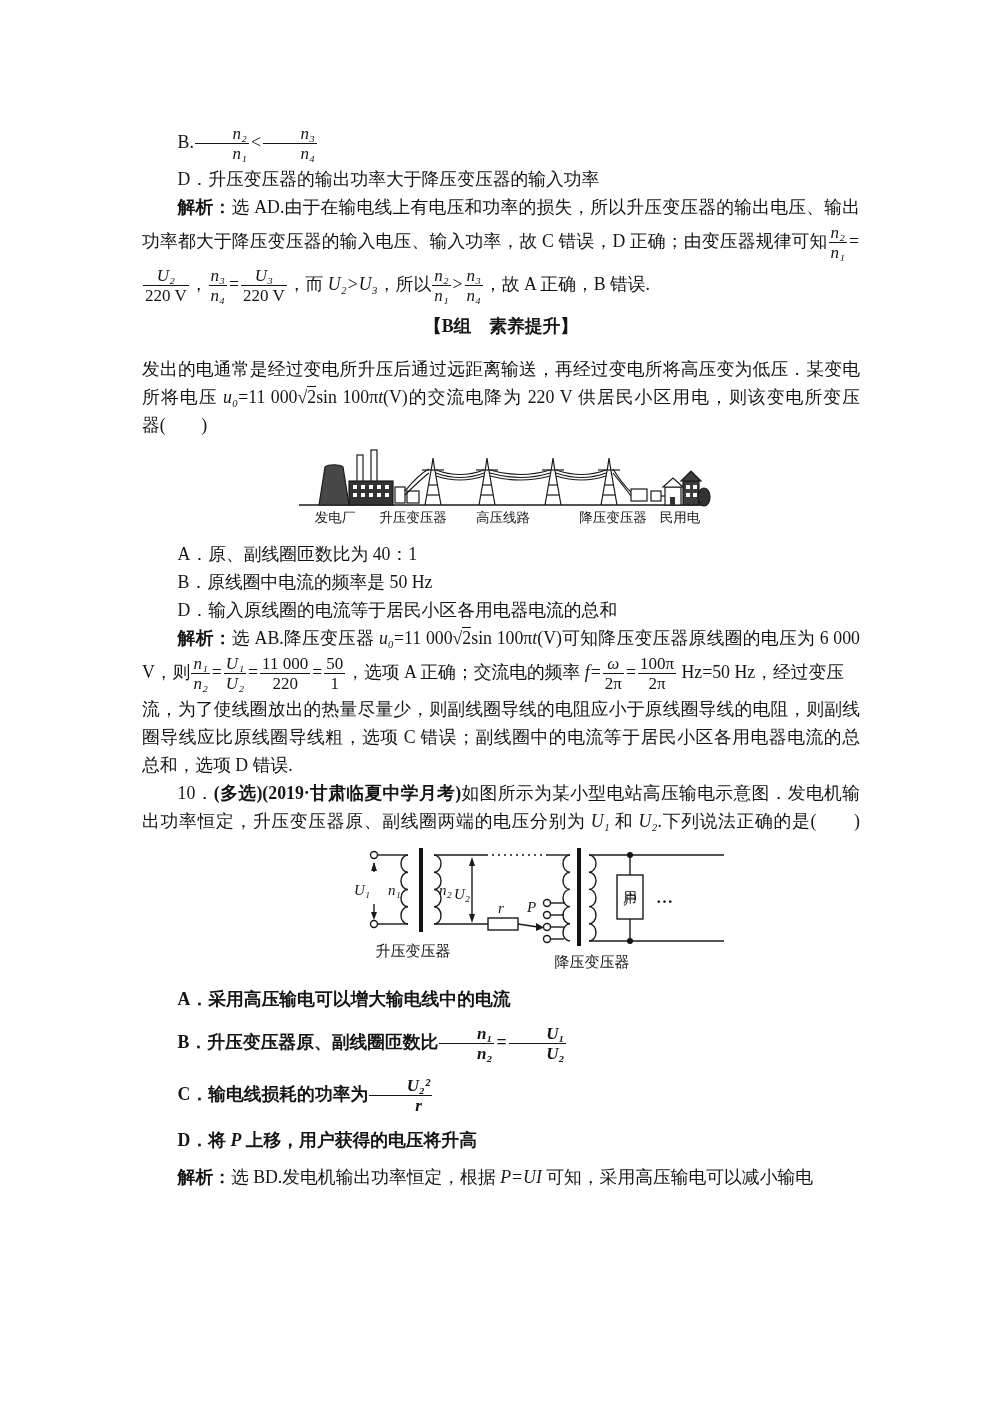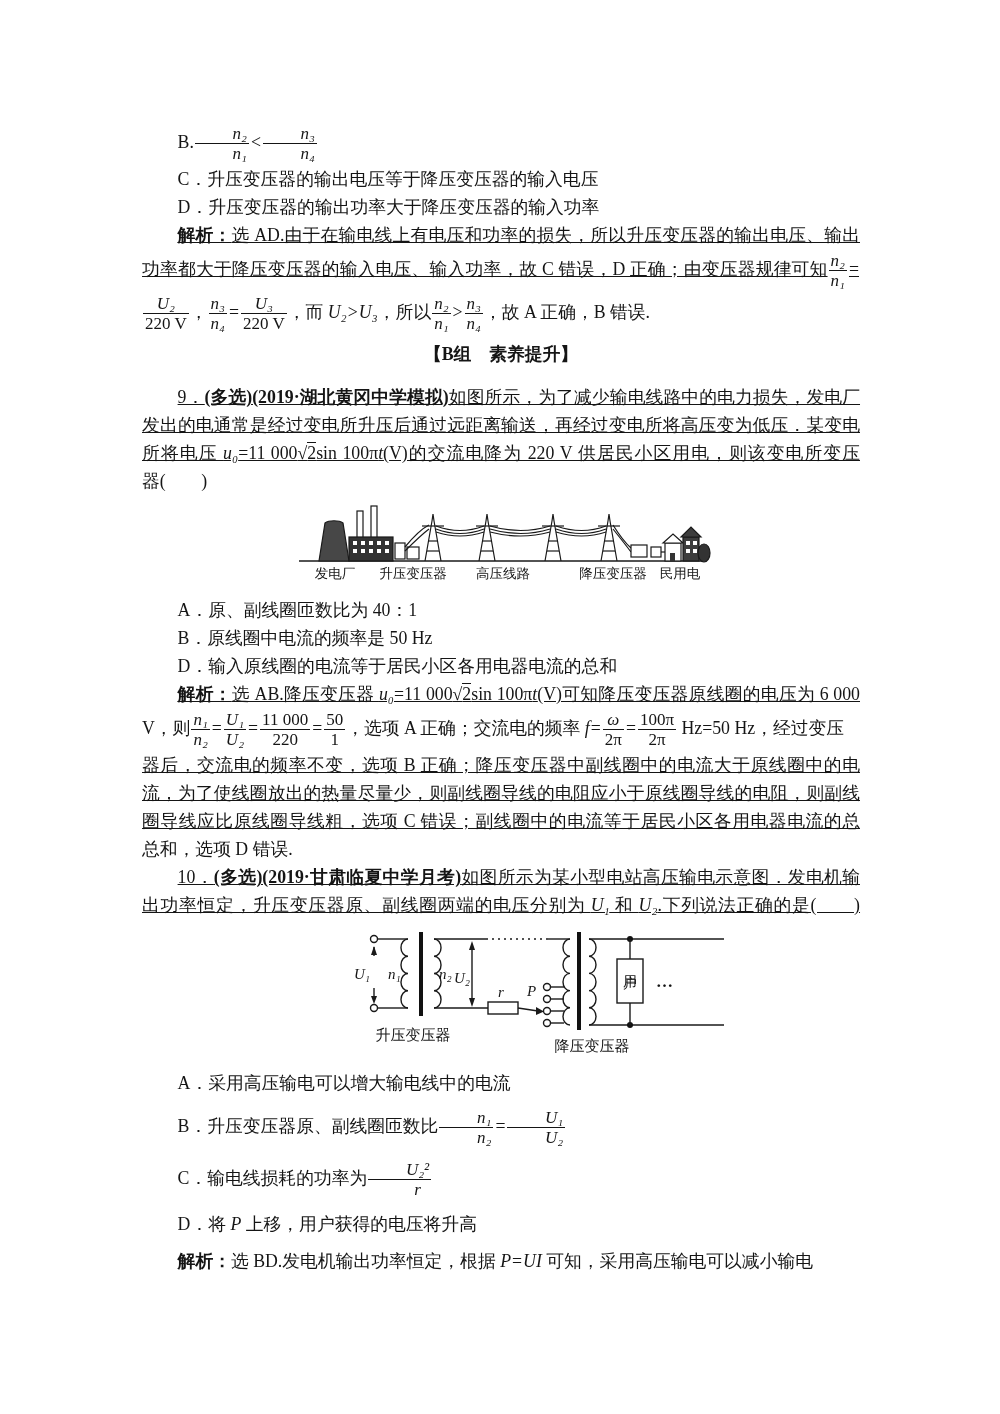--- a/index.html
+++ b/index.html
@@ -32,7 +32,6 @@
     <div class="line ind">
       <span>B.</span><span class="frac"><span class="fn v">n₂</span><span class="fd v">n₁</span></span><span class="rel">&lt;</span><span class="frac"><span class="fn v">n₃</span><span class="fd v">n₄</span></span>
     </div>
-    <div class="line ind">C．升压变压器的输出电压等于降压变压器的输入电压</div>
     <div class="line ind">D．升压变压器的输出功率大于降压变压器的输入功率</div>
 
     <div class="line ind jl"><span class="bold">解析：</span><span>选 AD.由于在输电线上有电压和功率的损失，所以升压变压器的输出电压、输出</span></div>

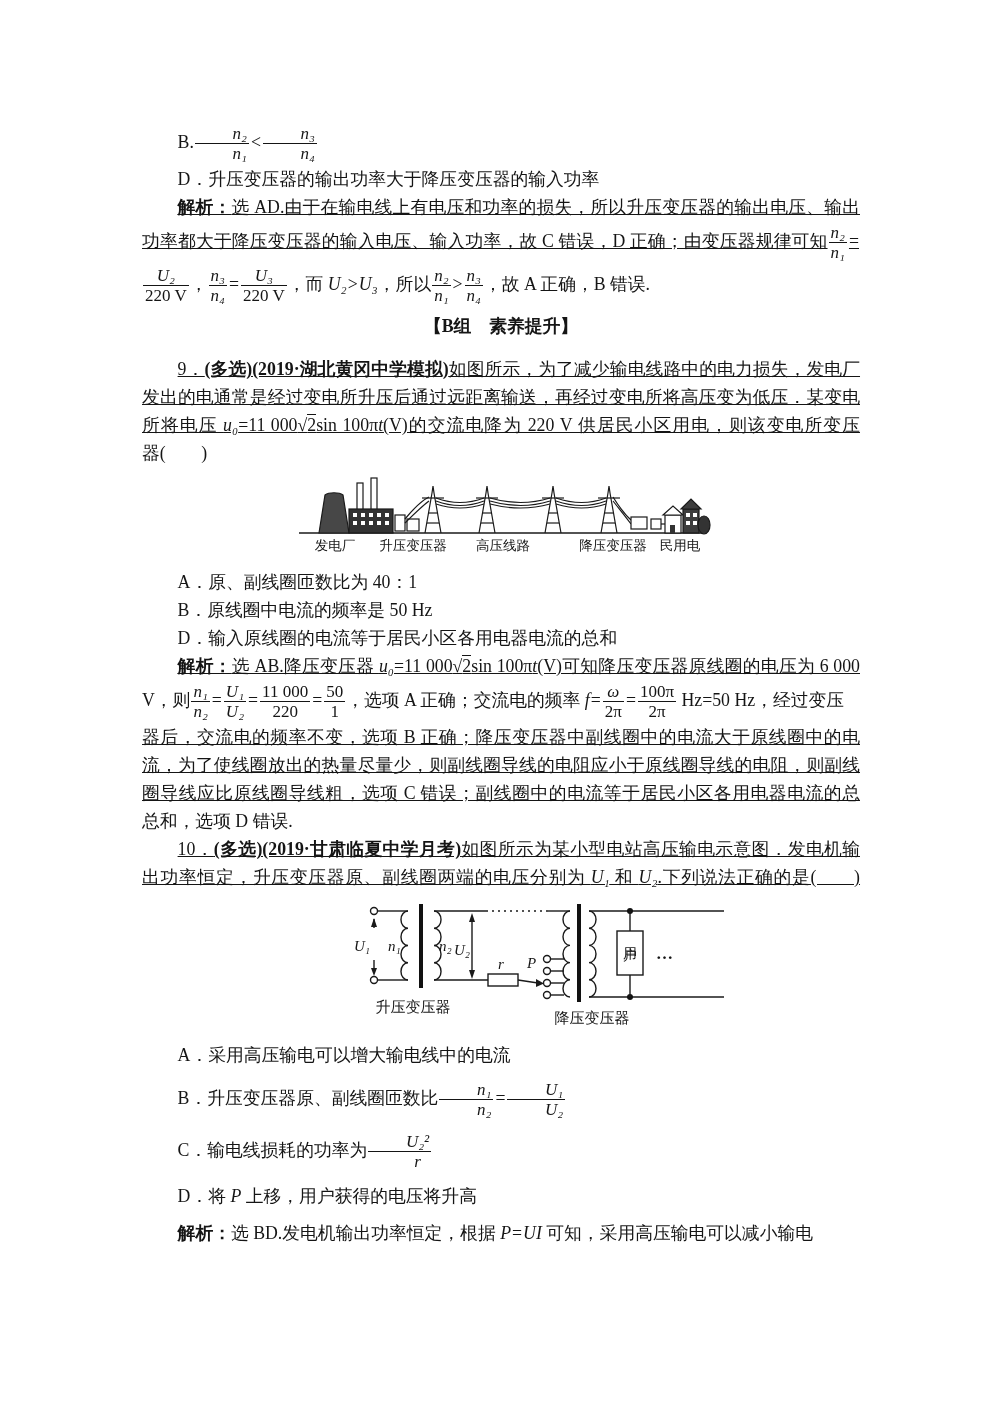--- a/index.html
+++ b/index.html
@@ -7,7 +7,7 @@
         color:#151515;font-family:"Liberation Serif","DejaVu Serif",serif;font-size:17.8px;}
   .content{position:absolute;left:142px;top:122px;width:718px;}
   .line{line-height:28px;}
-  .jl{text-align:justify;text-align-last:justify;white-space:nowrap;text-decoration:underline;}
+  .jl{text-align:justify;text-align-last:justify;white-space:nowrap;}
   .ind{text-indent:2em;}
   .bold{font-weight:bold;}
   .v{font-style:italic;}

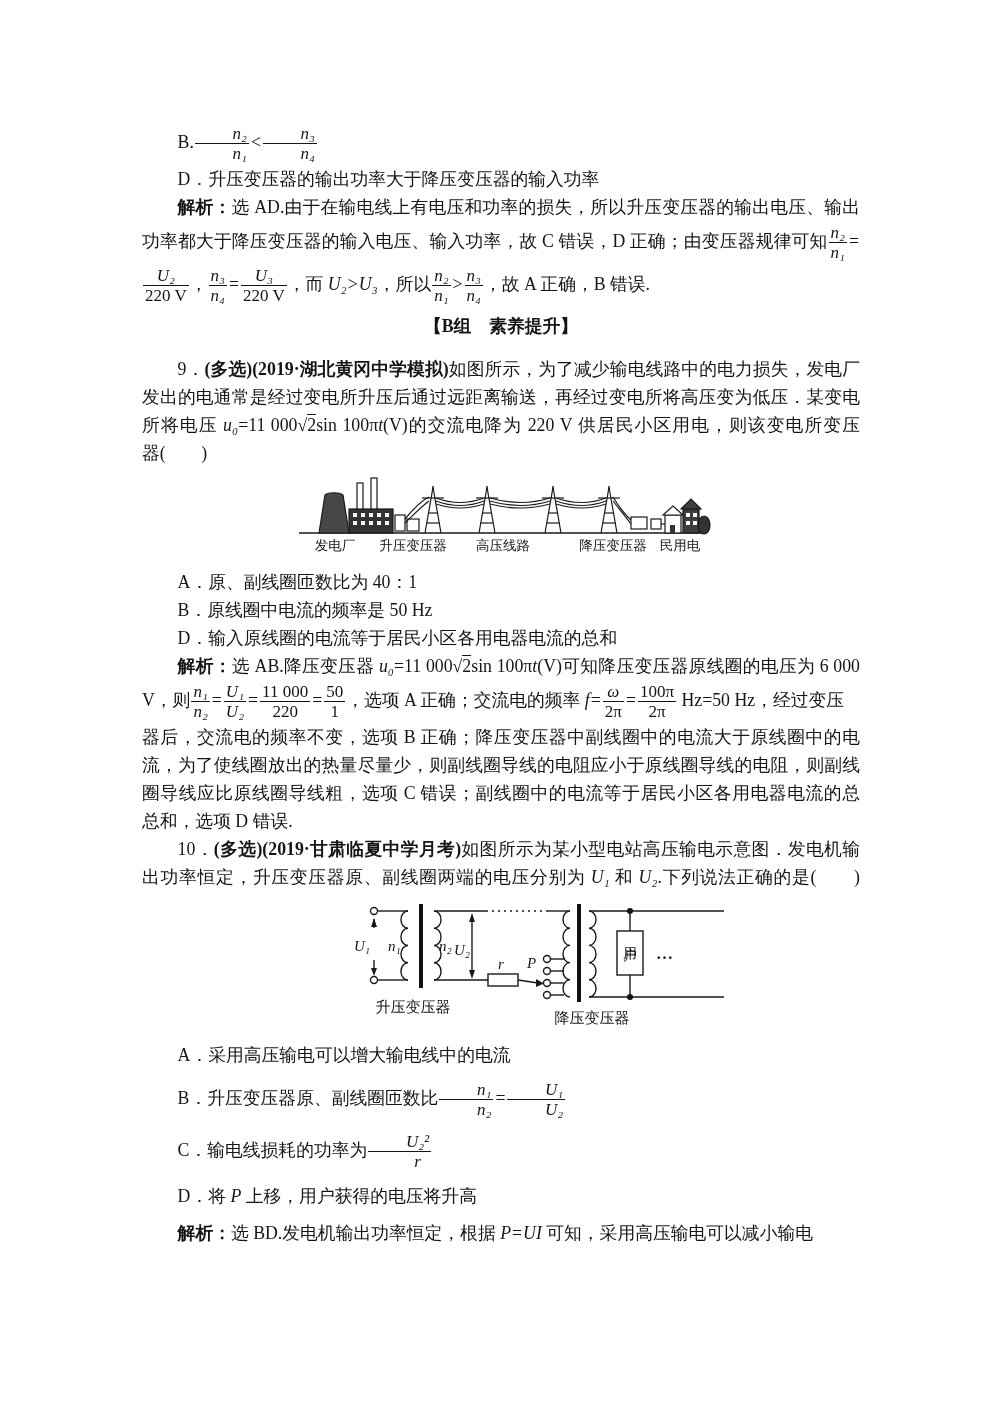--- a/index.html
+++ b/index.html
@@ -42,7 +42,6 @@
 
     <div class="hdr">【B组　素养提升】</div>
 
-    <div class="line ind jl"><span>9．</span><span class="bold">(多选)(2019·湖北黄冈中学模拟)</span><span>如图所示，为了减少输电线路中的电力损失，发电厂</span></div>
     <div class="line jl">发出的电通常是经过变电所升压后通过远距离输送，再经过变电所将高压变为低压．某变电</div>
     <div class="line jl"><span>所将电压 </span><span class="v">u₀</span><span>=11 000</span><span>√</span><span class="radc">2</span><span>sin 100π</span><span class="v">t</span><span>(V)的交流电降为 220 V 供居民小区用电，则该变电所变压</span></div>
     <div class="line">器(　　)</div>

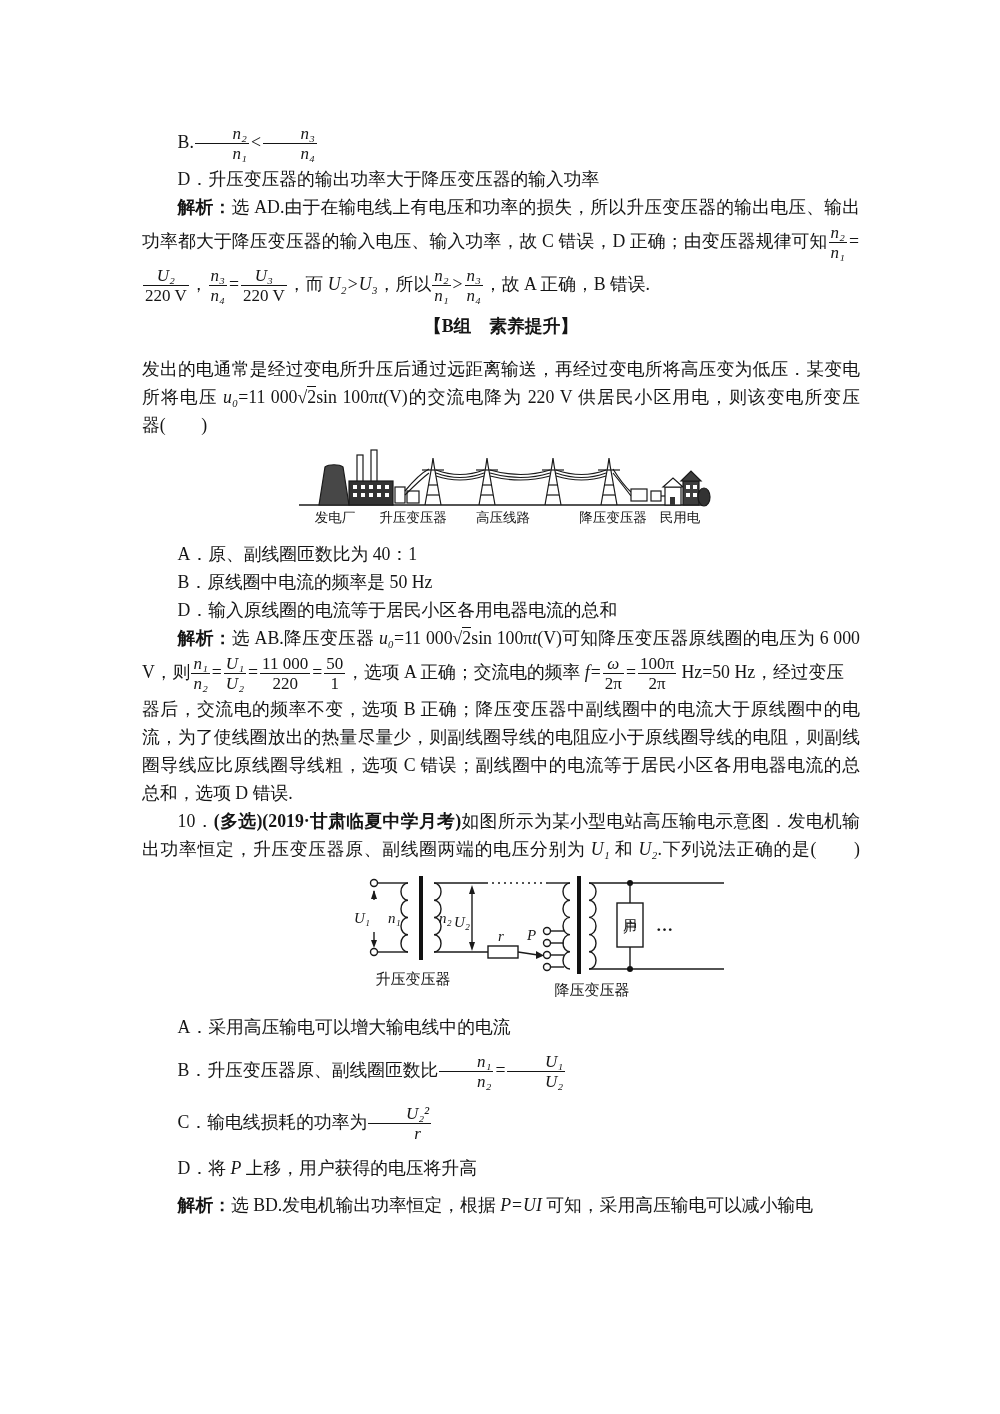--- a/index.html
+++ b/index.html
@@ -146,7 +146,6 @@
     <div class="line">
       <span>V，则</span><span class="frac"><span class="fn v">n₁</span><span class="fd v">n₂</span></span><span class="rel">=</span><span class="frac"><span class="fn v">U₁</span><span class="fd v">U₂</span></span><span class="rel">=</span><span class="frac"><span class="fn">11 000</span><span class="fd">220</span></span><span class="rel">=</span><span class="frac"><span class="fn">50</span><span class="fd">1</span></span><span>，选项 A 正确；交流电的频率 </span><span class="v">f</span><span class="rel">=</span><span class="frac"><span class="fn v">ω</span><span class="fd">2π</span></span><span class="rel">=</span><span class="frac"><span class="fn">100π</span><span class="fd">2π</span></span><span> Hz=50 Hz，经过变压</span>
     </div>
-    <div class="line jl">器后，交流电的频率不变，选项 B 正确；降压变压器中副线圈中的电流大于原线圈中的电</div>
     <div class="line jl">流，为了使线圈放出的热量尽量少，则副线圈导线的电阻应小于原线圈导线的电阻，则副线</div>
     <div class="line jl">圈导线应比原线圈导线粗，选项 C 错误；副线圈中的电流等于居民小区各用电器电流的总</div>
     <div class="line">总和，选项 D 错误.</div>

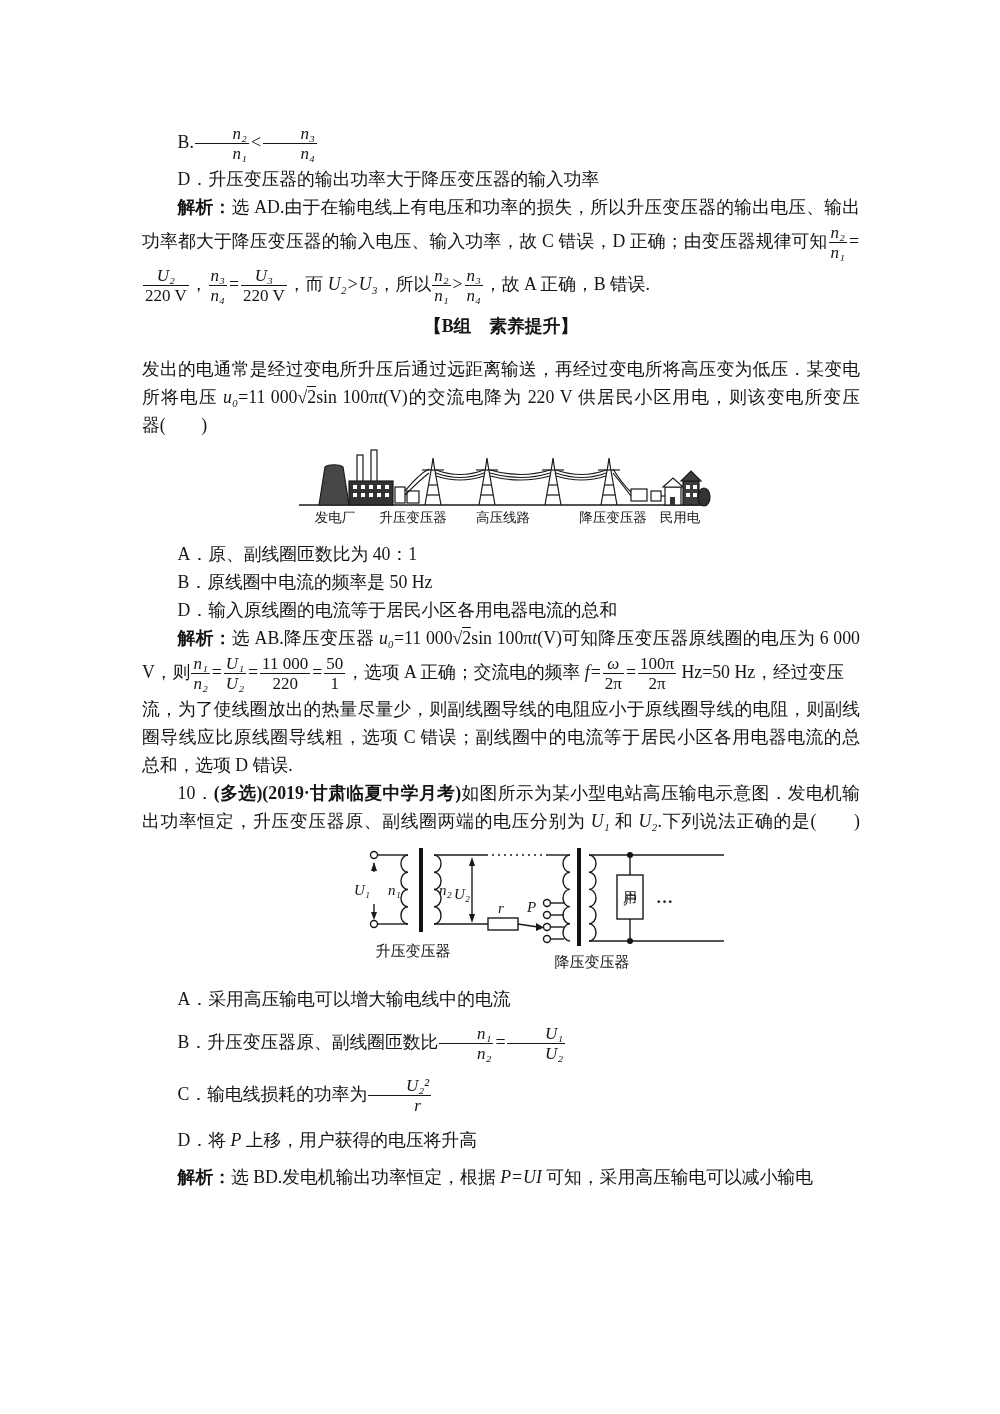--- a/index.html
+++ b/index.html
@@ -19,7 +19,7 @@
   .hdr{text-align:center;font-weight:bold;margin:5px 0 15px;line-height:28px;}
   .figwrap1{width:420px;margin:6px auto 2px;}
   .figwrap2{width:396px;margin:8px 0 0 196px;}
-  .optsp{margin:9px 0;}
+  .optsp{margin:9px 0;font-weight:bold;}
   svg text{font-family:"Liberation Serif","DejaVu Serif",serif;fill:#151515;}
   svg .vtext{writing-mode:vertical-rl;}
 </style>

